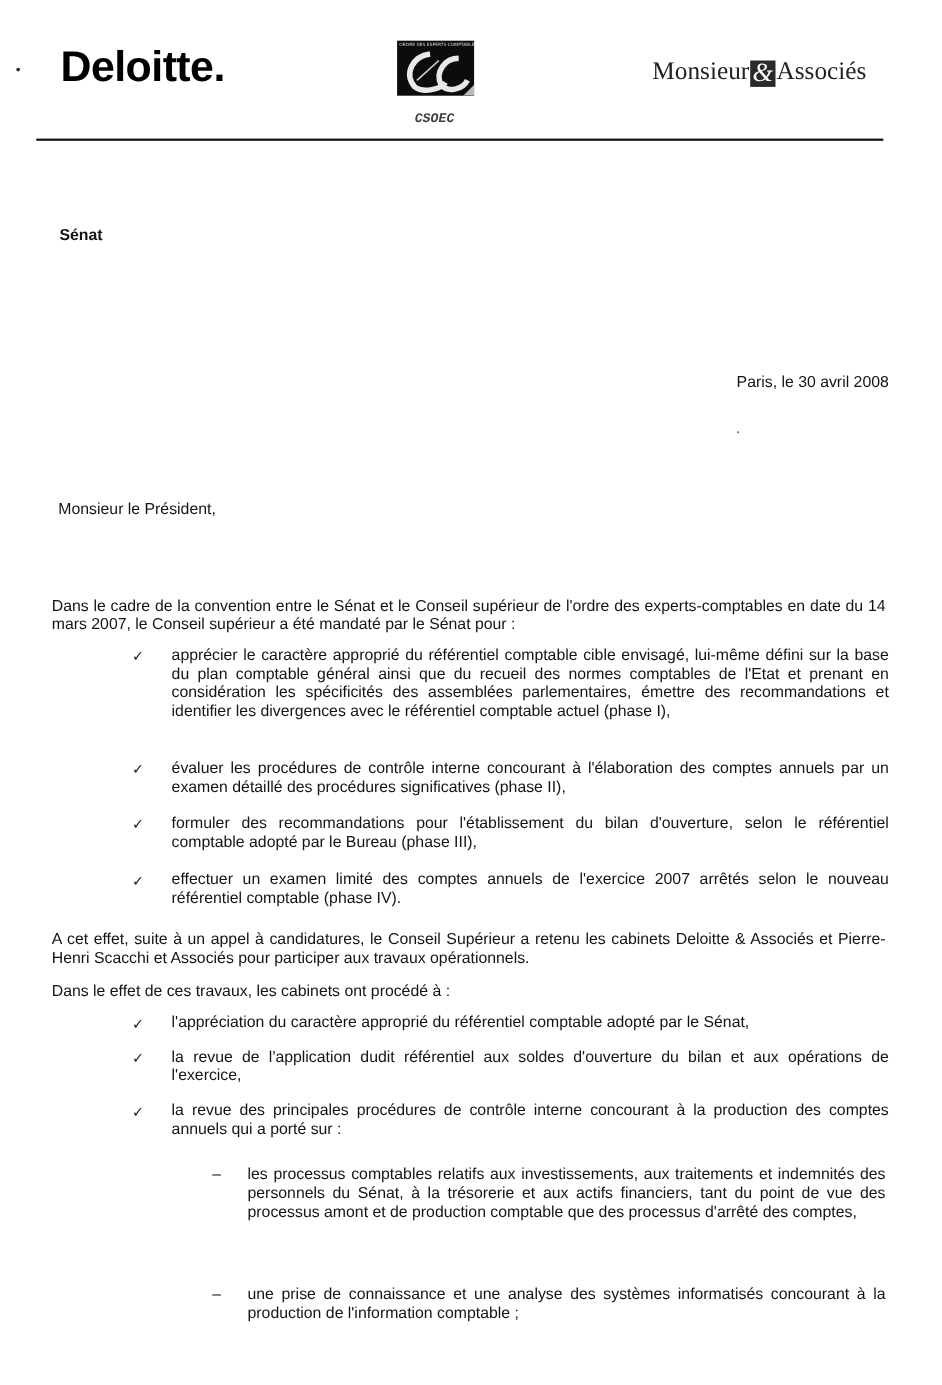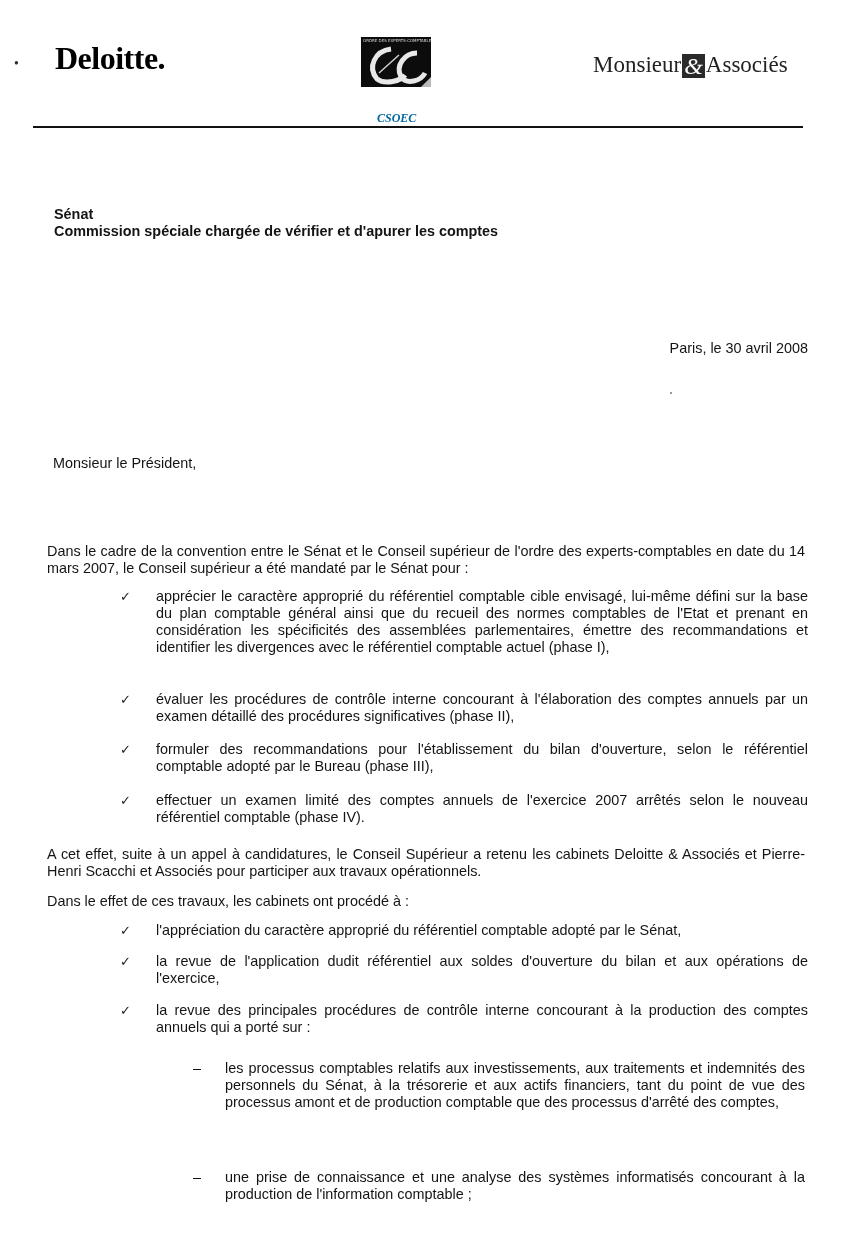--- a/index.html
+++ b/index.html
@@ -8,8 +8,8 @@
   .abs { position: absolute; }
 
   
-  .deloitte { left: 55px; top: 40px; font-family: Liberation Serif, serif; font-weight: bold;
-              font-size: 32px; letter-spacing: -0.5px; color: #000; }
+  .deloitte { left: 55px; top: 40px; font-family: Liberation Sans, sans-serif; font-weight: bold;
+              font-size: 39px; letter-spacing: -0.5px; color: #000; }
   .deloitte .dot { color: #000; }
   .stray-mark { left: 14px; top: 58px; font-size: 8px; color: #333; }
   .csoec-logo { left: 361px; top: 37px; width: 70px; height: 50px; background: #0c0c0c; overflow: hidden; }

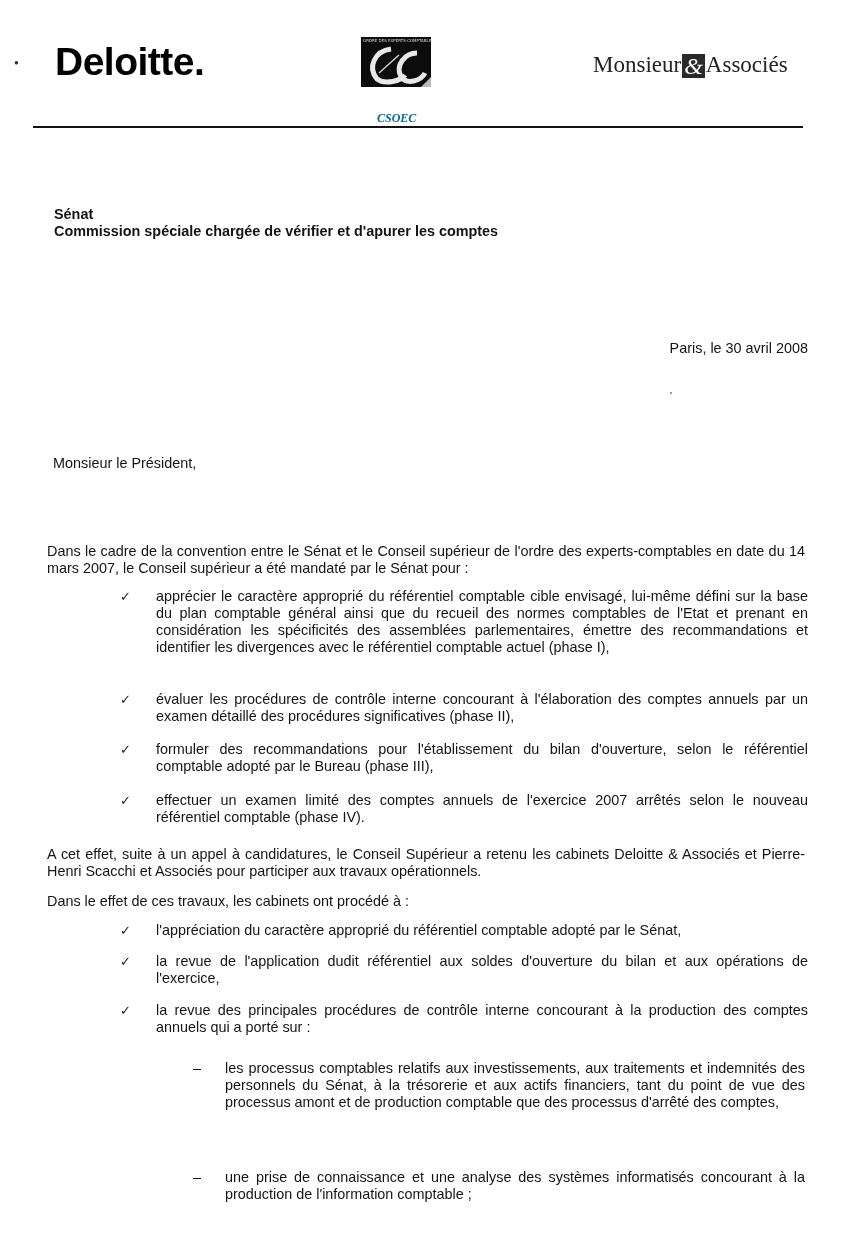--- a/index.html
+++ b/index.html
@@ -16,8 +16,8 @@
   .csoec-logo .band { position: absolute; left: 2px; top: 1px; font-size: 4px; color: #ddd; letter-spacing: 0; white-space: nowrap;
                       font-family: "DejaVu Sans", sans-serif; }
   .csoec-logo svg { position: absolute; left: 0; top: 0; }
-  .csoec-label { left: 377px; top: 111px; font-family: Liberation Serif, serif; font-style: italic; font-weight: bold;
-                 font-size: 12px; color: #0369a1; }
+  .csoec-label { left: 377px; top: 101px; font-family: Liberation Mono, monospace; font-style: italic; font-weight: bold;
+                 font-size: 12px; color: #404040; }
   .scacchi { left: 593px; top: 52px; font-family: "Liberation Serif", serif; font-size: 23px; color: #222; white-space: nowrap; }
   .scacchi .amp { display: inline-block; background: #2a2a2a; color: #fff; font-size: 24px; line-height: 24px; padding: 0 2px; margin: 0 1px;
                   vertical-align: -2px; font-style: italic; }

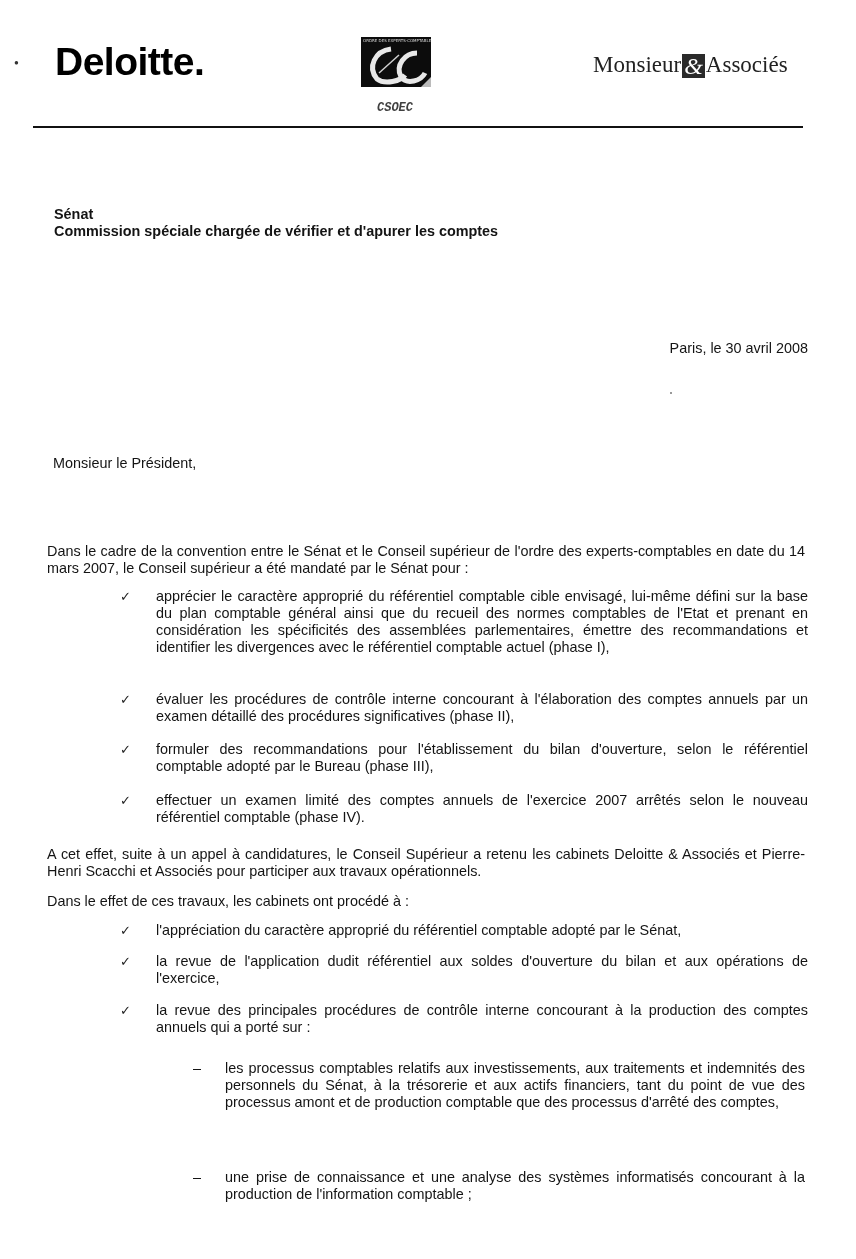--- a/index.html
+++ b/index.html
@@ -69,7 +69,6 @@
 
 <div class="abs txt address">
   <div>Sénat</div>
-  <div>Commission spéciale chargée de vérifier et d'apurer les comptes</div>
 </div>
 
 <div class="abs txt date">Paris, le 30 avril 2008</div>

